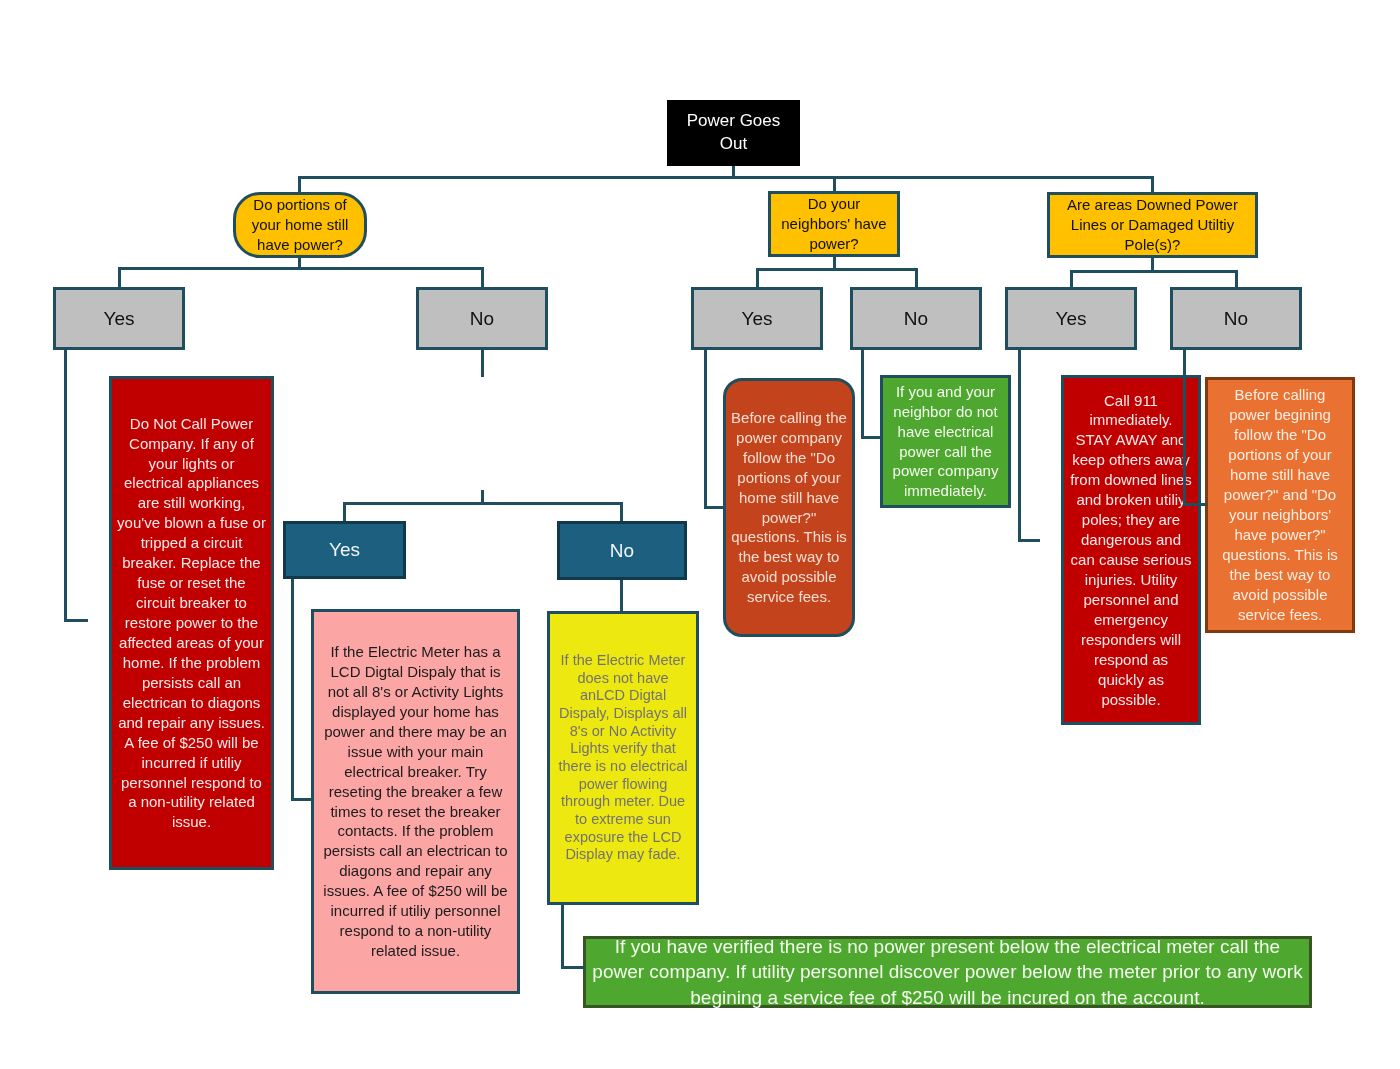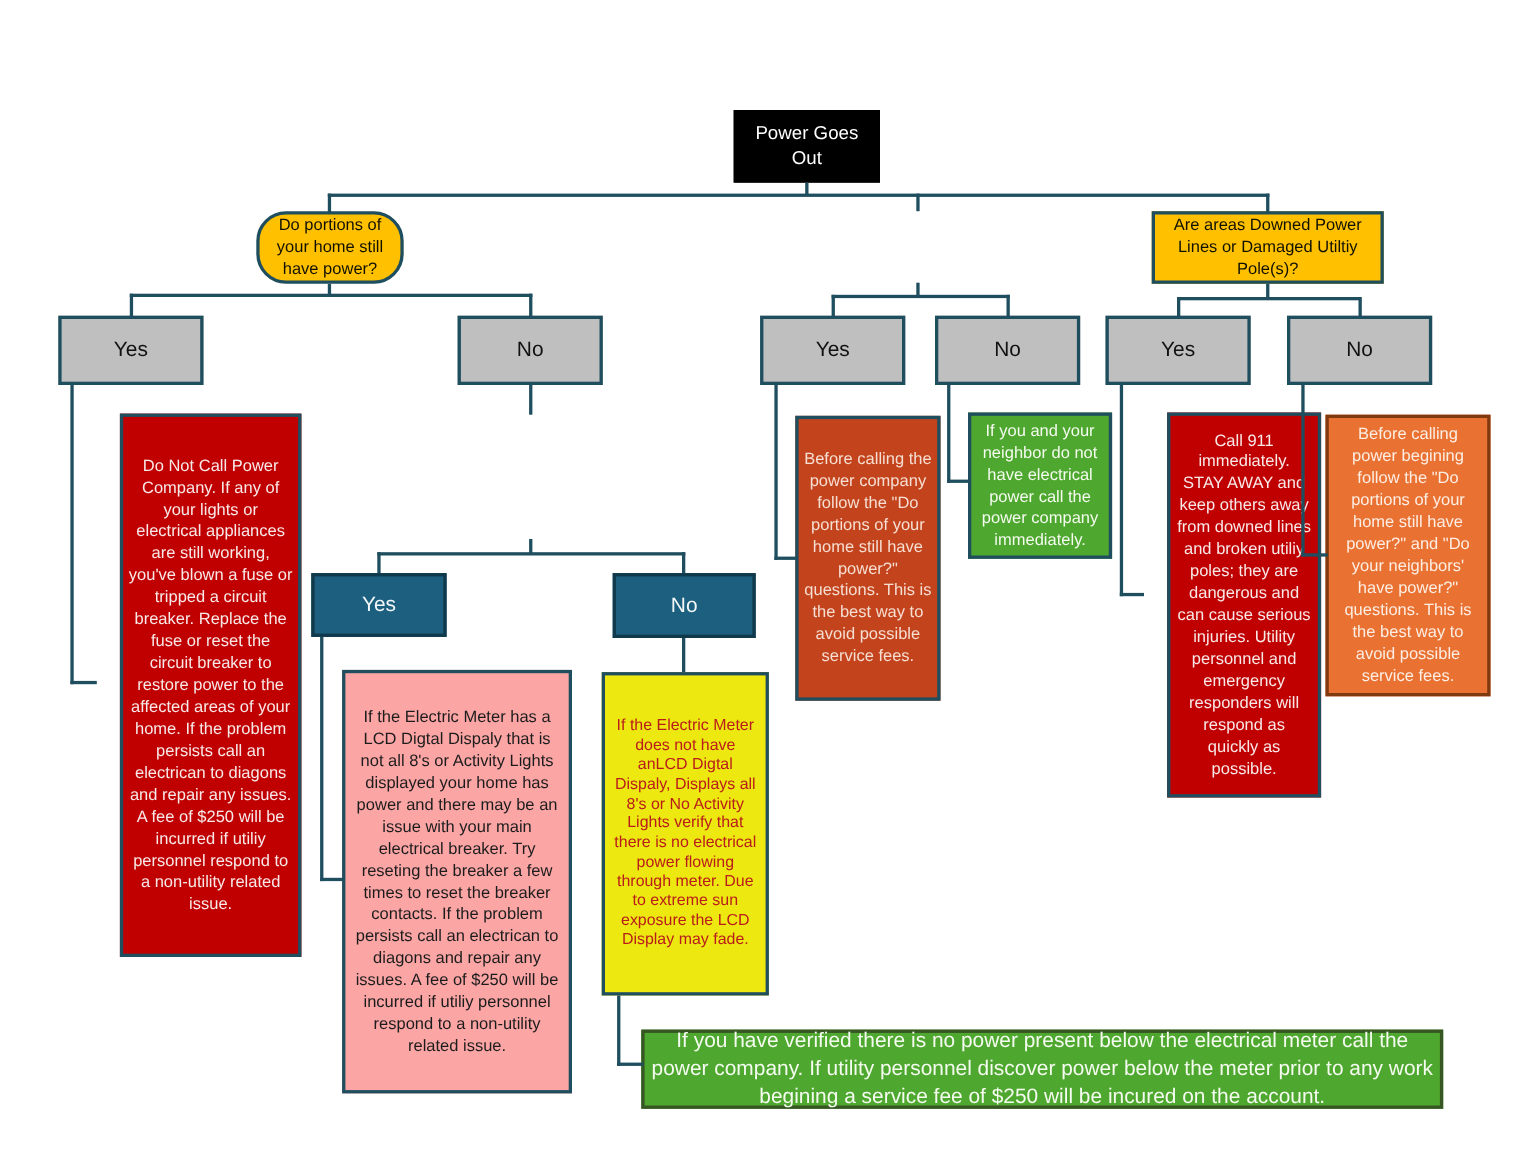--- a/index.html
+++ b/index.html
@@ -29,6 +29,7 @@
   <div class="node root" style="left:667px;top:100px;width:133px;height:66px;">Power Goes Out</div>
 
   <div class="node decision" style="left:233px;top:192px;width:134px;height:66px;border-radius:27px;">Do portions of your home still have power?</div>
+  <div class="node decision" style="left:768px;top:191px;width:132px;height:66px;">Do your neighbors'  have power?</div>
   <div class="node decision" style="left:1047px;top:192px;width:211px;height:66px;">Are areas Downed Power Lines or Damaged Utiltiy Pole(s)?</div>
 
   <div class="node gray" style="left:53px;top:287px;width:132px;height:63px;">Yes</div>

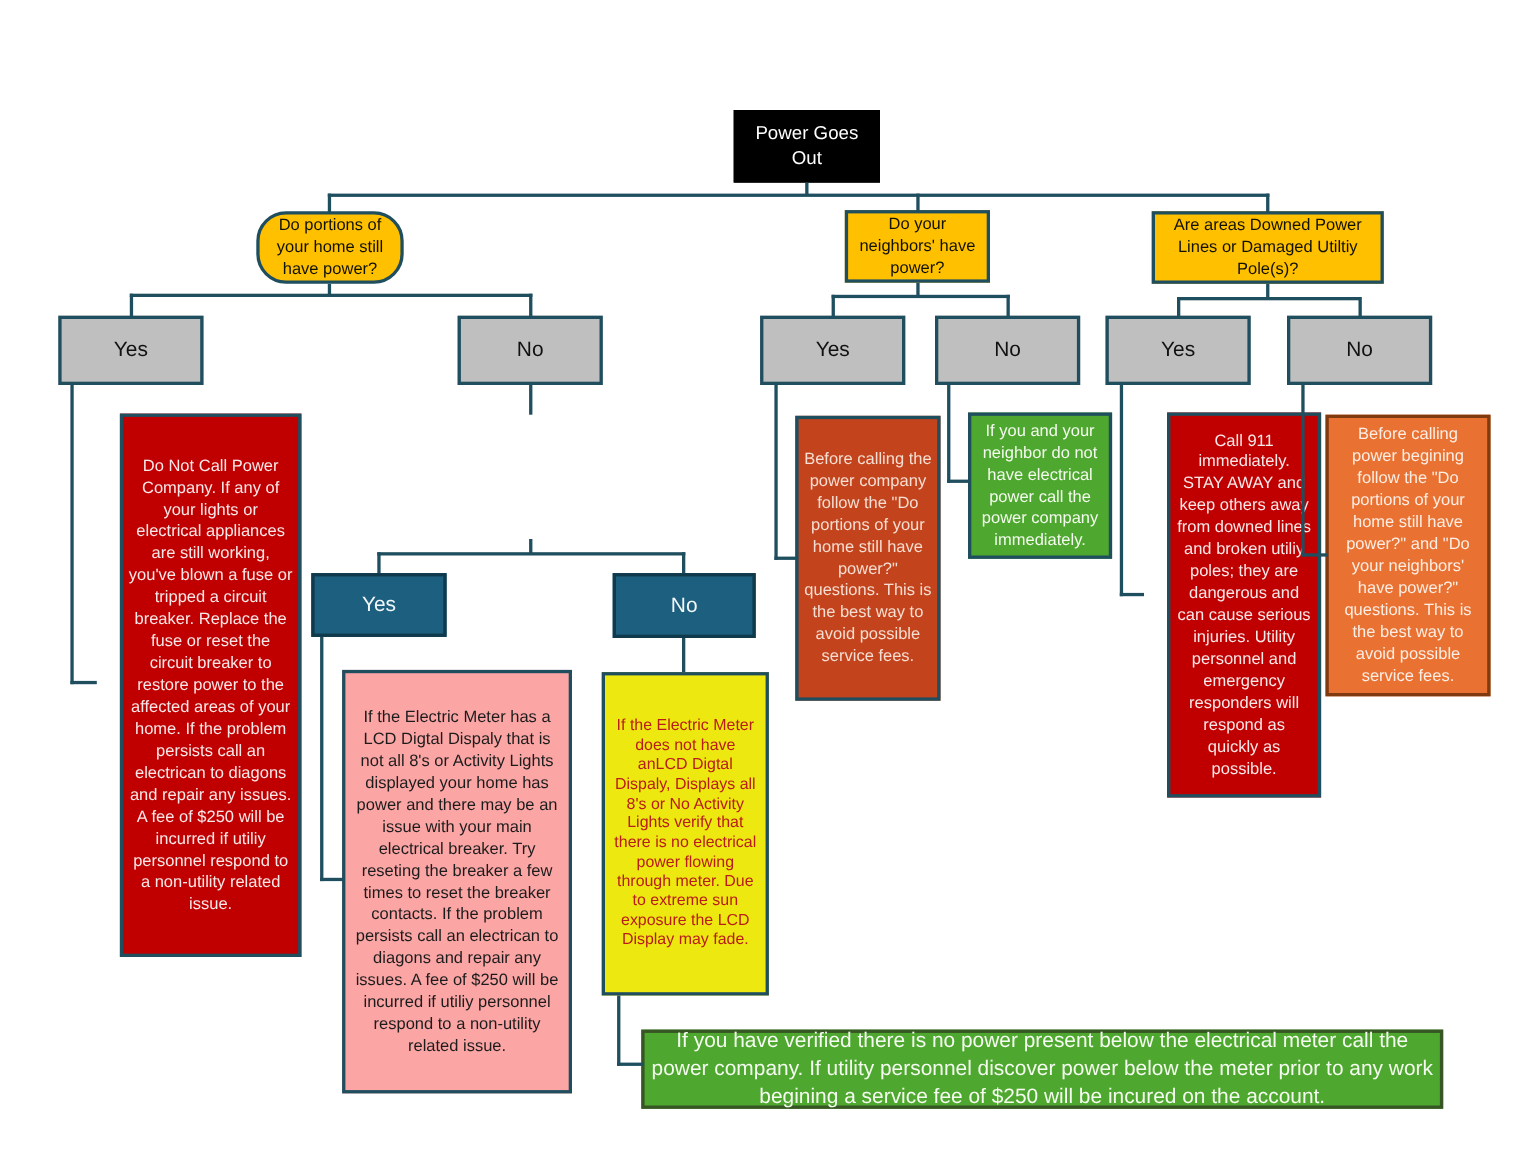--- a/index.html
+++ b/index.html
@@ -49,7 +49,7 @@
 
   <div class="node yellowleaf" style="left:547px;top:611px;width:152px;height:294px;">If the Electric Meter does not have anLCD Digtal Dispaly, Displays all 8's or No Activity Lights verify that there is no electrical power flowing through meter. Due to extreme sun exposure the LCD Display may fade.</div>
 
-  <div class="node rust" style="left:723px;top:378px;width:132px;height:259px;">Before calling the power company follow the "Do portions of your home still have power?" questions.  This is the best way to avoid possible service fees.</div>
+  <div class="node rust" style="left:723px;top:378px;width:132px;height:259px;border-radius:19px;">Before calling the power company follow the "Do portions of your home still have power?" questions.  This is the best way to avoid possible service fees.</div>
 
   <div class="node green" style="left:880px;top:375px;width:131px;height:133px;">If you and your neighbor do not have electrical power call the power company immediately.</div>
 

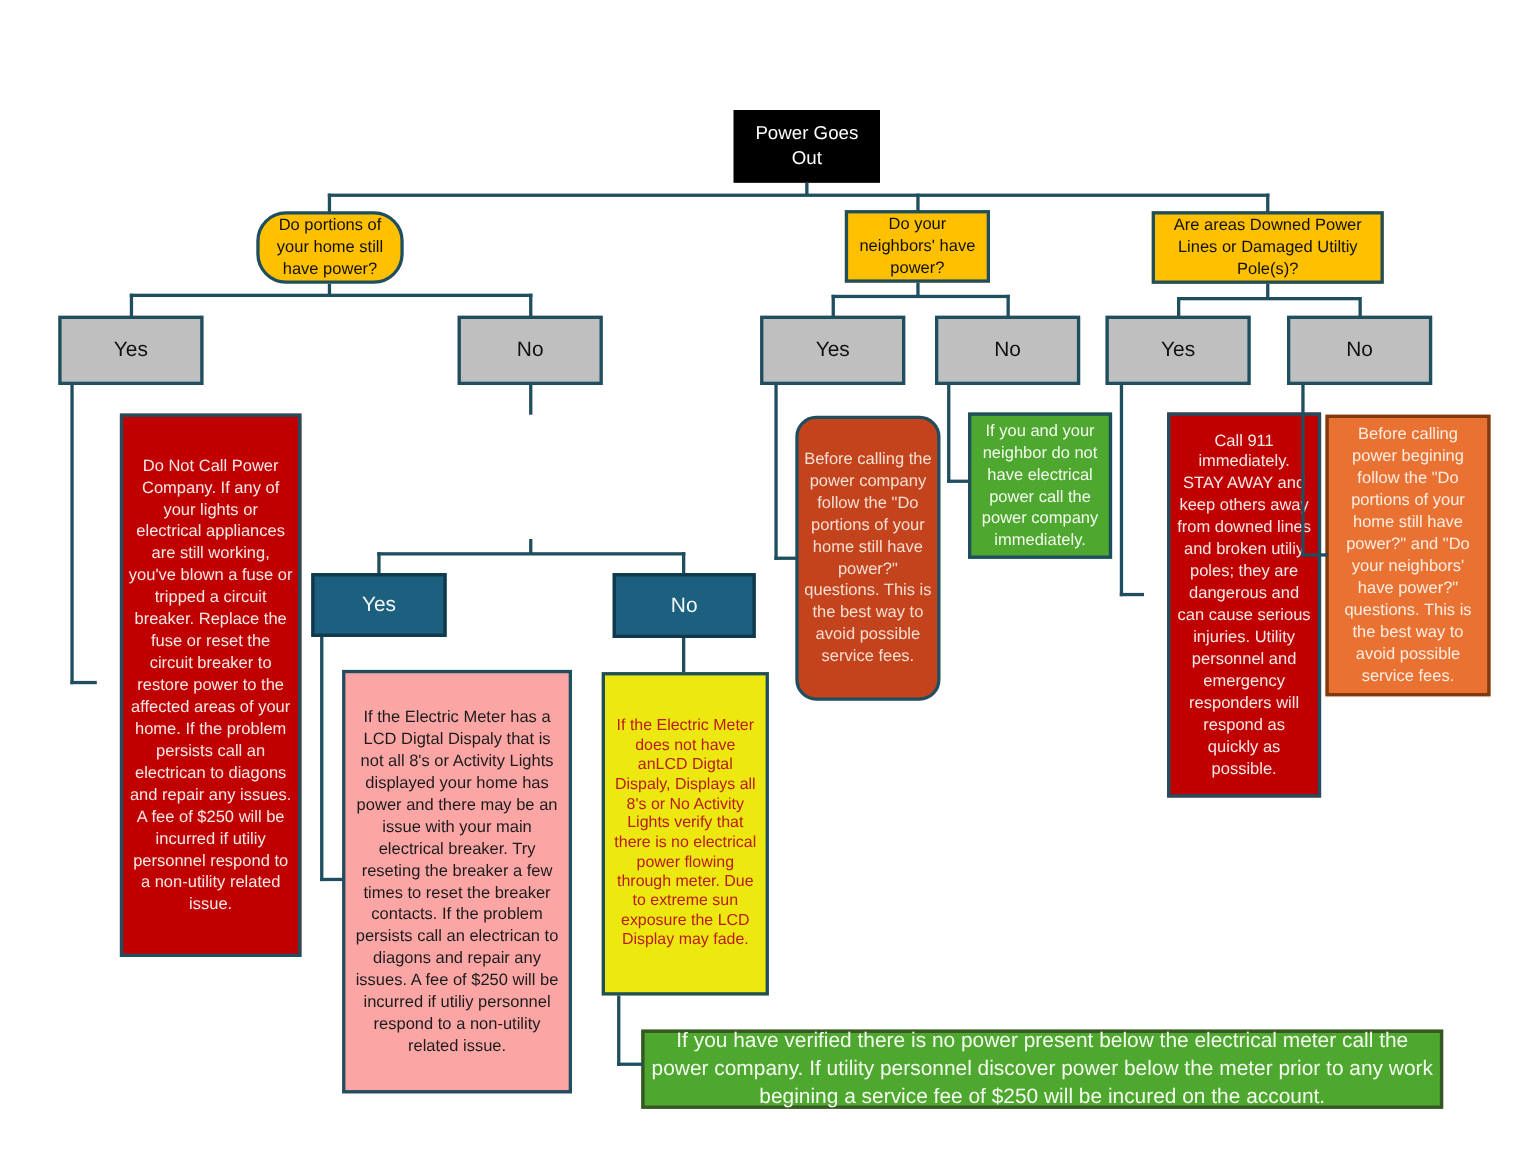--- a/index.html
+++ b/index.html
@@ -16,7 +16,7 @@
   .orange{background:#E97132;color:#fdeee4;border-color:#7F3A10;}
   .rust{background:#C2431C;color:#f6ded2;}
   .salmon{background:#fca5a5;color:#1c1c1c;}
-  .yellowleaf{background:#EDE80F;color:#b91c1c;line-height:1.22;font-size:14.5px;}
+  .yellowleaf{background:#EDE80F;color:#737373;line-height:1.22;font-size:14.5px;}
   .green{background:#4EA72E;color:#f4fbef;}
   .banner{background:#4EA72E;color:#f4fbef;border-color:#375623;font-size:19px;}
   .cv,.ch{position:absolute;background:#1F4E5F;}

